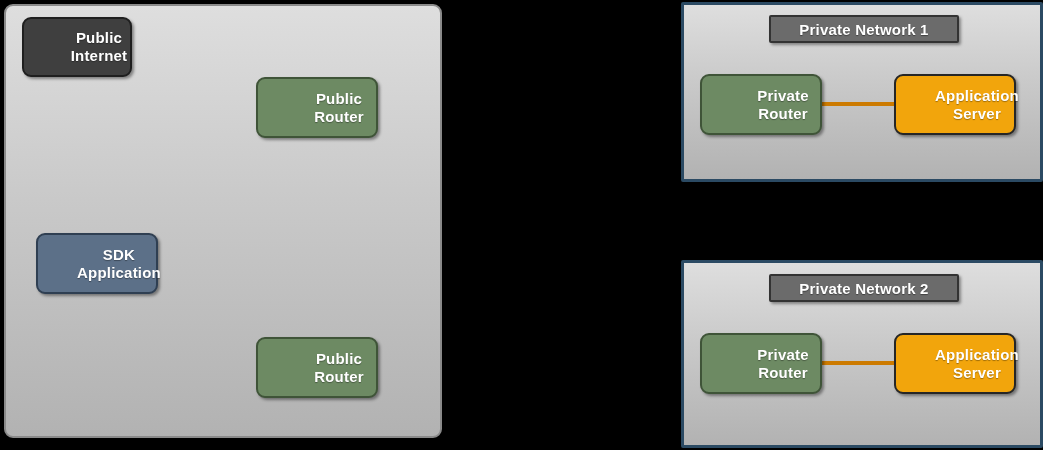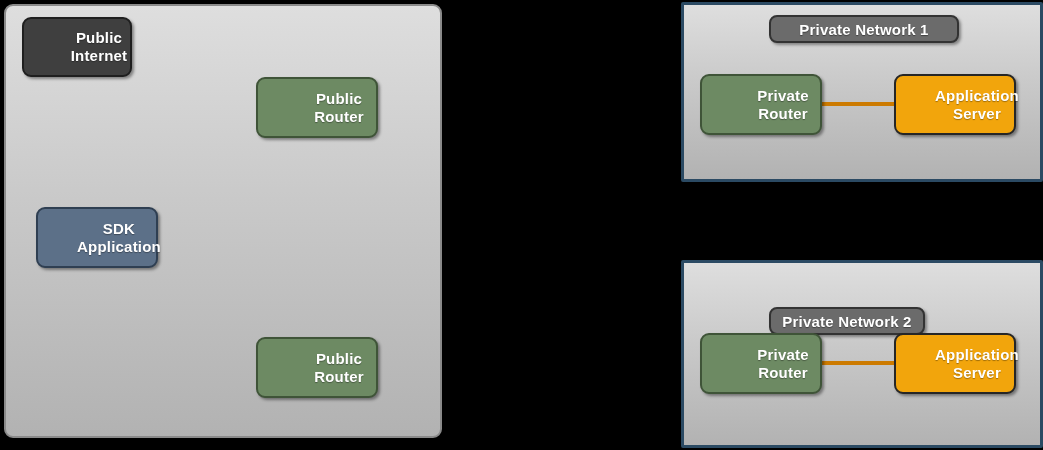--- a/index.html
+++ b/index.html
@@ -76,7 +76,7 @@
     justify-content: center;
     background: #6b6b6b;
     border: 2px solid #333333;
-    border-radius: 8px;
+    border-radius: 2px;
     color: #ffffff;
     font-weight: bold;
     font-size: 15px;

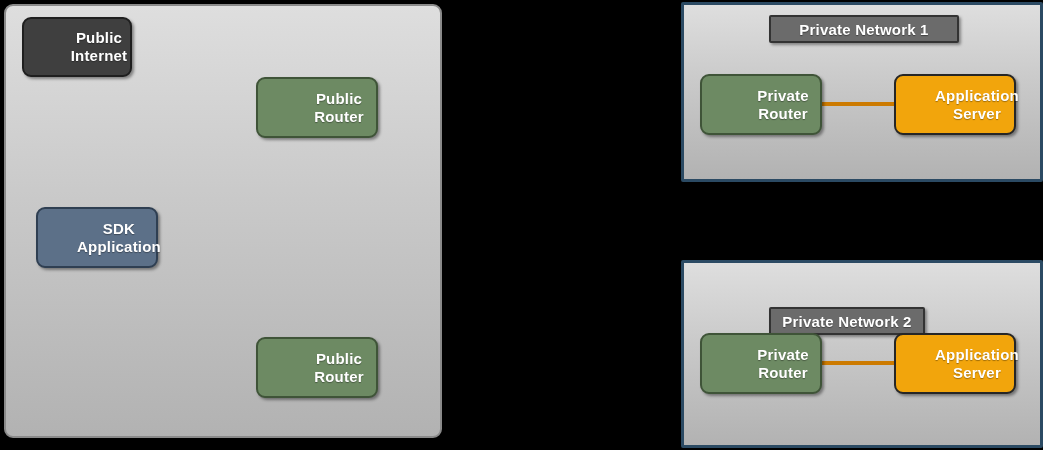--- a/index.html
+++ b/index.html
@@ -63,7 +63,7 @@
 
   .node-internet   { background: #3f3f3f; border: 2px solid #1f1f1f; }
   .node-router     { background: #6d8a63; border: 2px solid #3f5438; }
-  .node-sdk        { background: #5c7088; border: 2px solid #2f3f52; }
+  .node-sdk        { background: #5c7088; border: 2px solid #2f3f52; margin-top: 26px; }
   .node-controller { background: #a1491f; border: 2px solid #5d2a10; }
   .node-appserver  { background: #f2a50c; border: 2px solid #262626; }
 

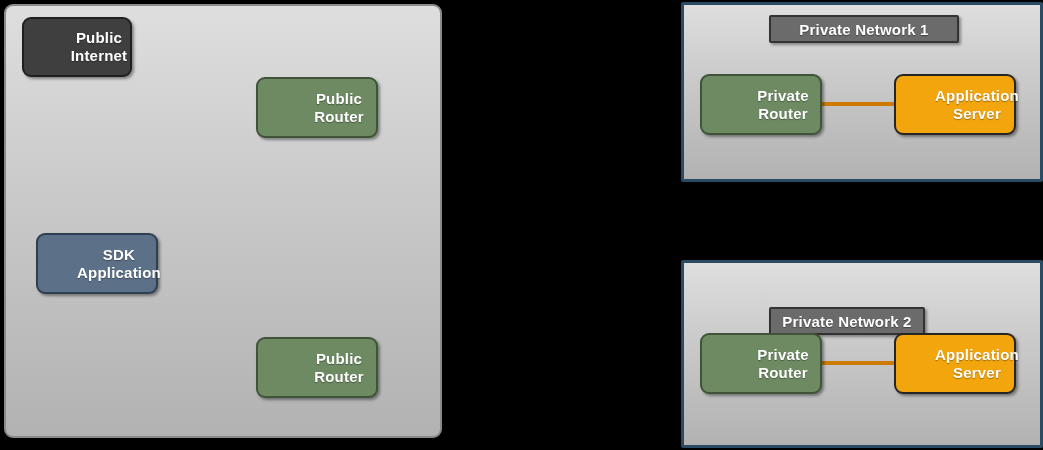--- a/index.html
+++ b/index.html
@@ -144,7 +144,7 @@
 
   <div class="panel panel-private panel-private-2">
 
-    <div class="net-badge" style="left:85px; top:11px; width:156px; height:28px;margin-top:33px;">
+    <div class="net-badge" style="left:85px; top:11px; width:190px; height:28px;">
       <span>Private Network 2</span>
     </div>
 

